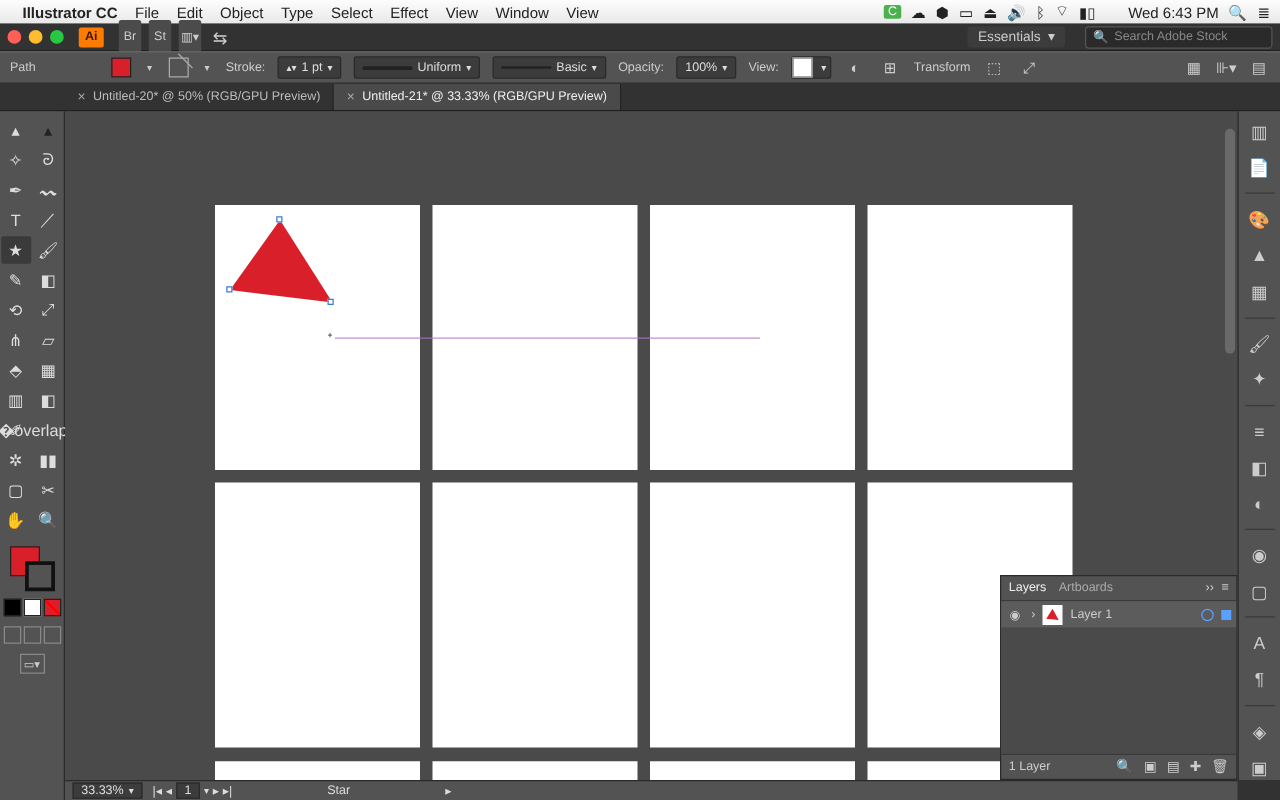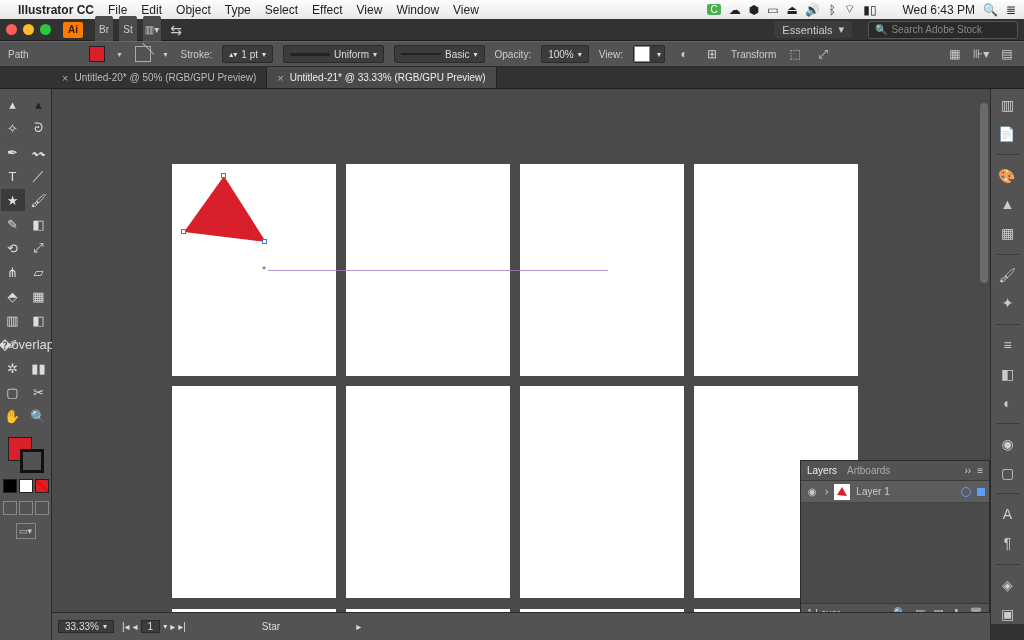--- a/index.html
+++ b/index.html
@@ -90,7 +90,7 @@
   .lp-status .spacer{flex:1;}
   .lp-status .ico{font-size:11px;color:#ccc;}
   
-  .statusbar{position:absolute;left:52px;right:34px;bottom:0;height:28px;background:#535353;border-top:1px solid #2a2a2a;display:flex;align-items:center;padding:0 6px;gap:8px;font-size:10px;color:#ddd;}
+  .statusbar{position:absolute;left:52px;right:34px;bottom:0;height:16px;background:#535353;border-top:1px solid #2a2a2a;display:flex;align-items:center;padding:0 6px;gap:8px;font-size:10px;color:#ddd;}
   .statusbar .nav{display:flex;gap:3px;align-items:center;}
   .statusbar .nav span{font-size:10px;}
   .statusbar .field2{background:#3c3c3c;padding:0 6px;height:13px;display:flex;align-items:center;border:1px solid #2a2a2a;}

